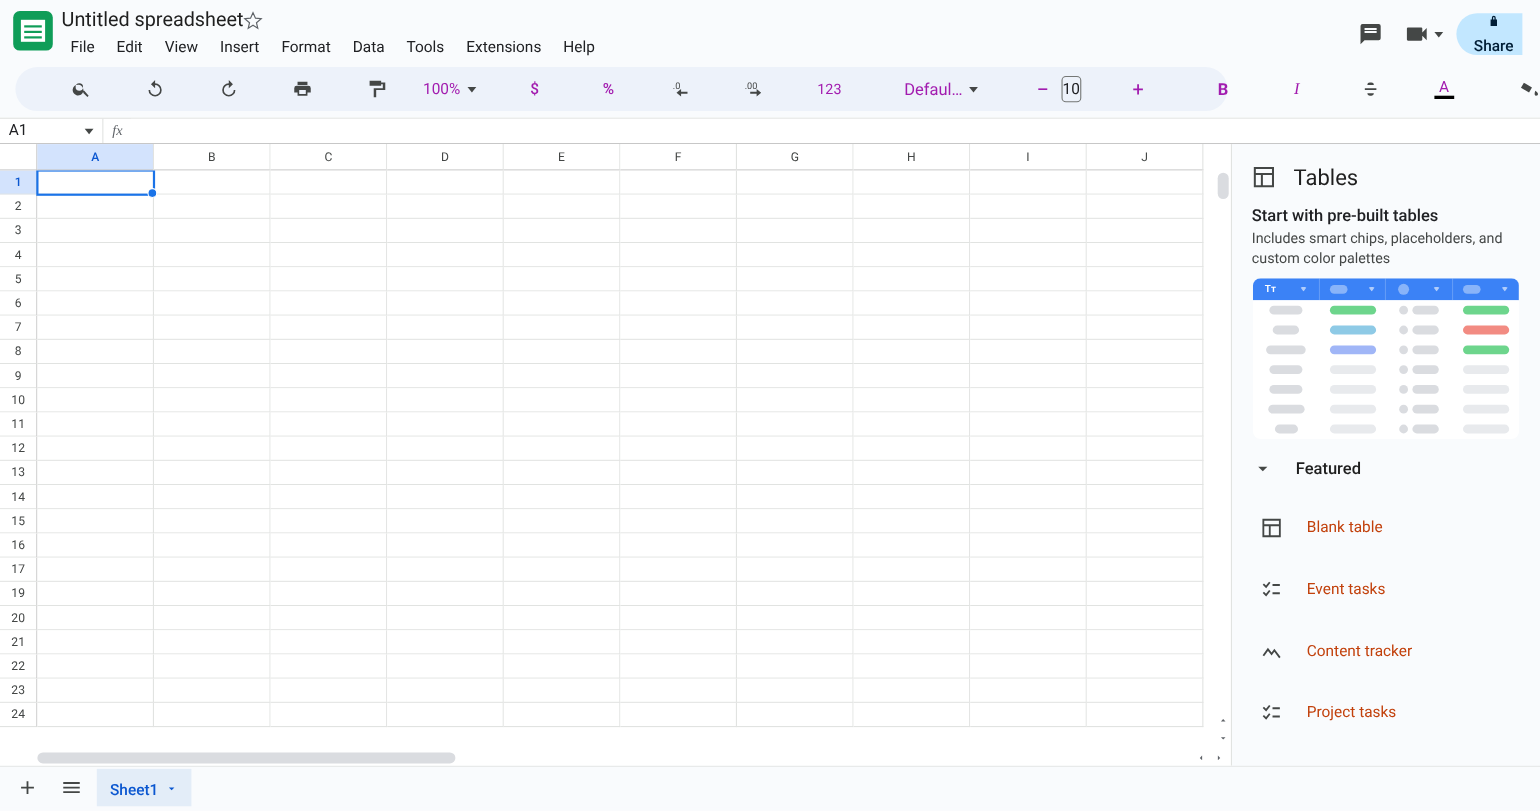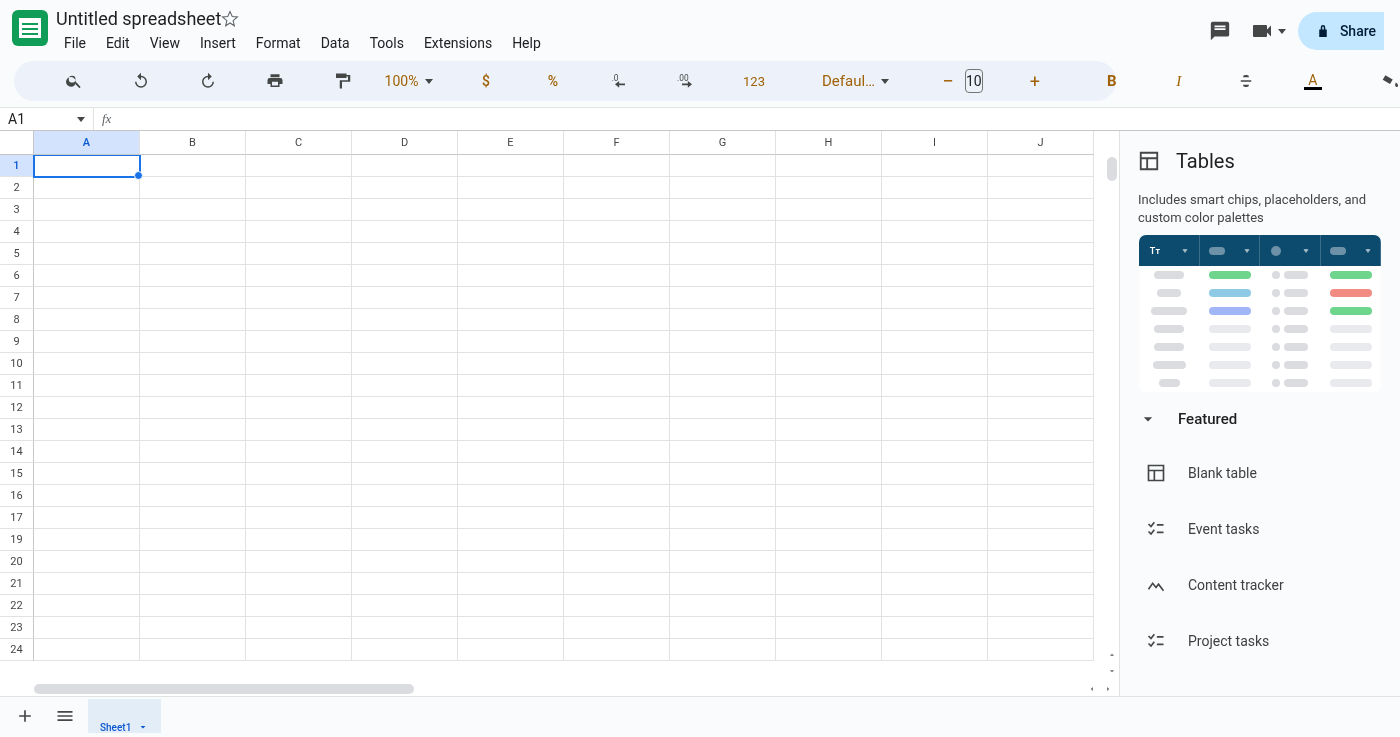--- a/index.html
+++ b/index.html
@@ -35,7 +35,7 @@
   .share-btn {
     background: #c2e7ff; border-radius: 40px 0 0 40px; height: 38px;
     display: flex; align-items: center; gap: 8px; padding: 0 8px 0 16px;
-    font-weight: 500; font-size: 14px; color: #001d35; cursor: pointer;
+    font-weight: 500; font-size: 14px; color: #001d35; cursor: pointer; flex-direction: column;
   }
   .share-btn svg { fill: #001d35; }
 

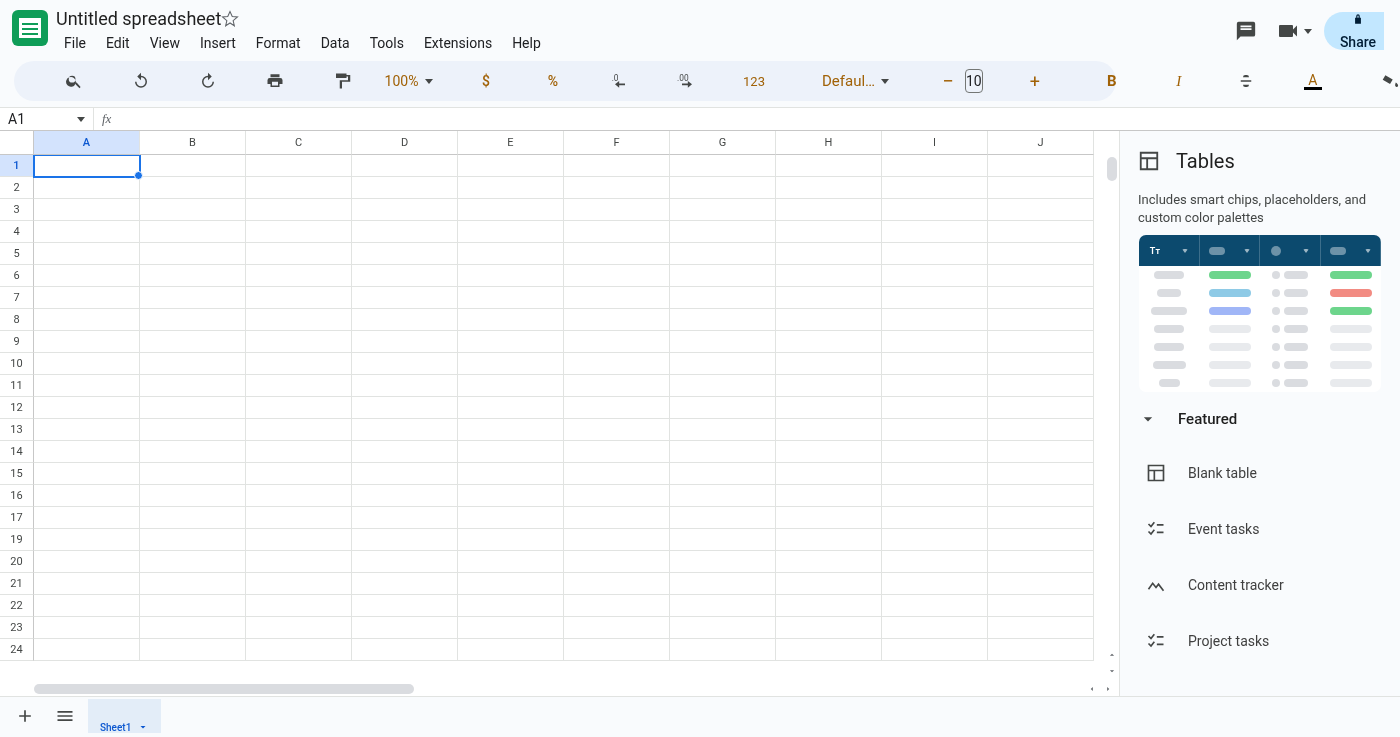--- a/index.html
+++ b/index.html
@@ -46,7 +46,7 @@
     display: flex; align-items: center; padding: 0 10px; gap: 2px;
   }
   .tool-btn { min-width: 30px; height: 30px; display:flex; align-items:center; justify-content:center;
-    border-radius: 4px; cursor:pointer; fill:#444746; color:#a16207; padding:0 3px; font-size:14px;margin-left:35px;}
+    border-radius: 4px; cursor:pointer; fill:#444746; color:#a21caf; padding:0 3px; font-size:14px;margin-left:35px;}
   .zoom-display { font-size: 14px; padding: 0 4px;}
   .tool-sep { width: 1px; height: 22px; background: #c7c7c7; margin: 0 4px;}
   .font-select { min-width: 70px; font-size: 15px; padding: 0 6px; display:flex; align-items:center; gap:6px; justify-content:space-between;}

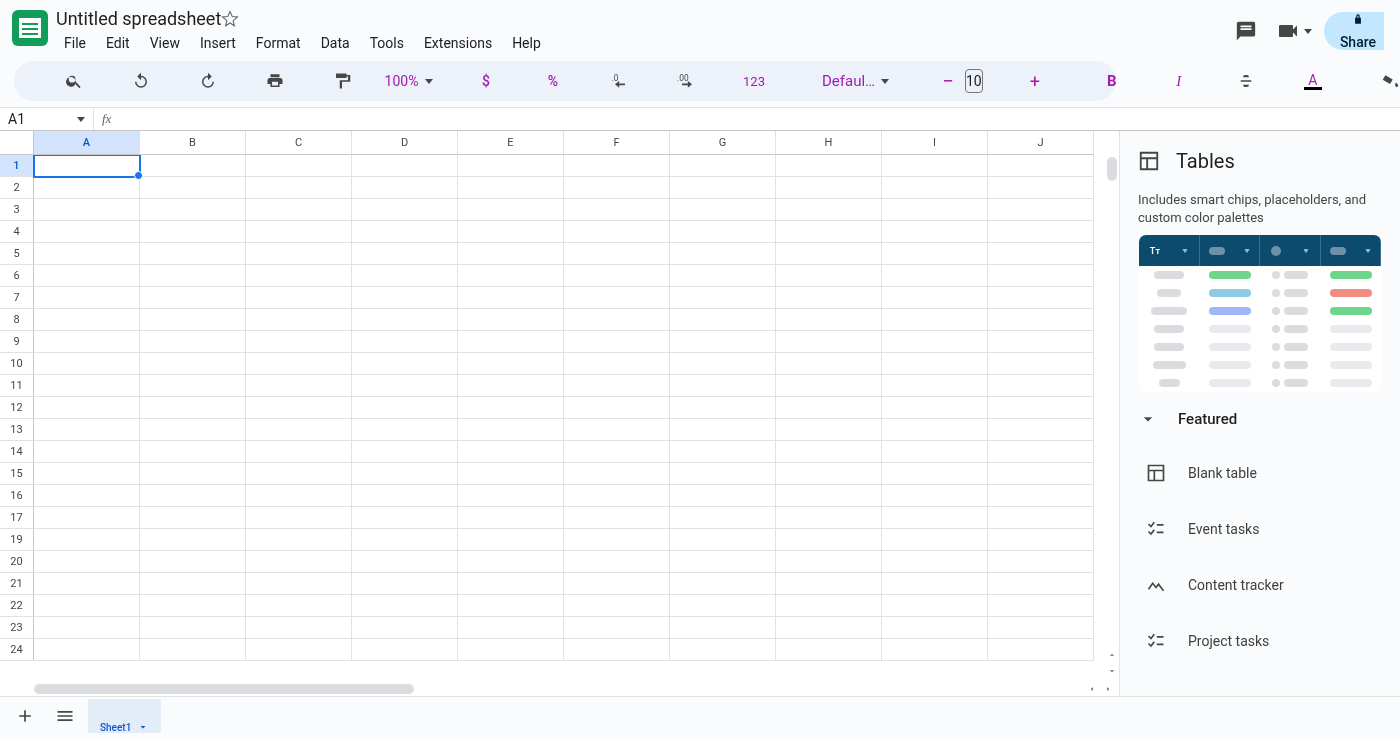--- a/index.html
+++ b/index.html
@@ -645,6 +645,7 @@
         </svg>
       <span class="sp-title">Tables</span>
     </div>
+    <div class="sp-sub-title">Start with pre-built tables</div>
     <div class="sp-sub-desc">Includes smart chips, placeholders, and custom color palettes</div>
 
     <div class="preview-table">

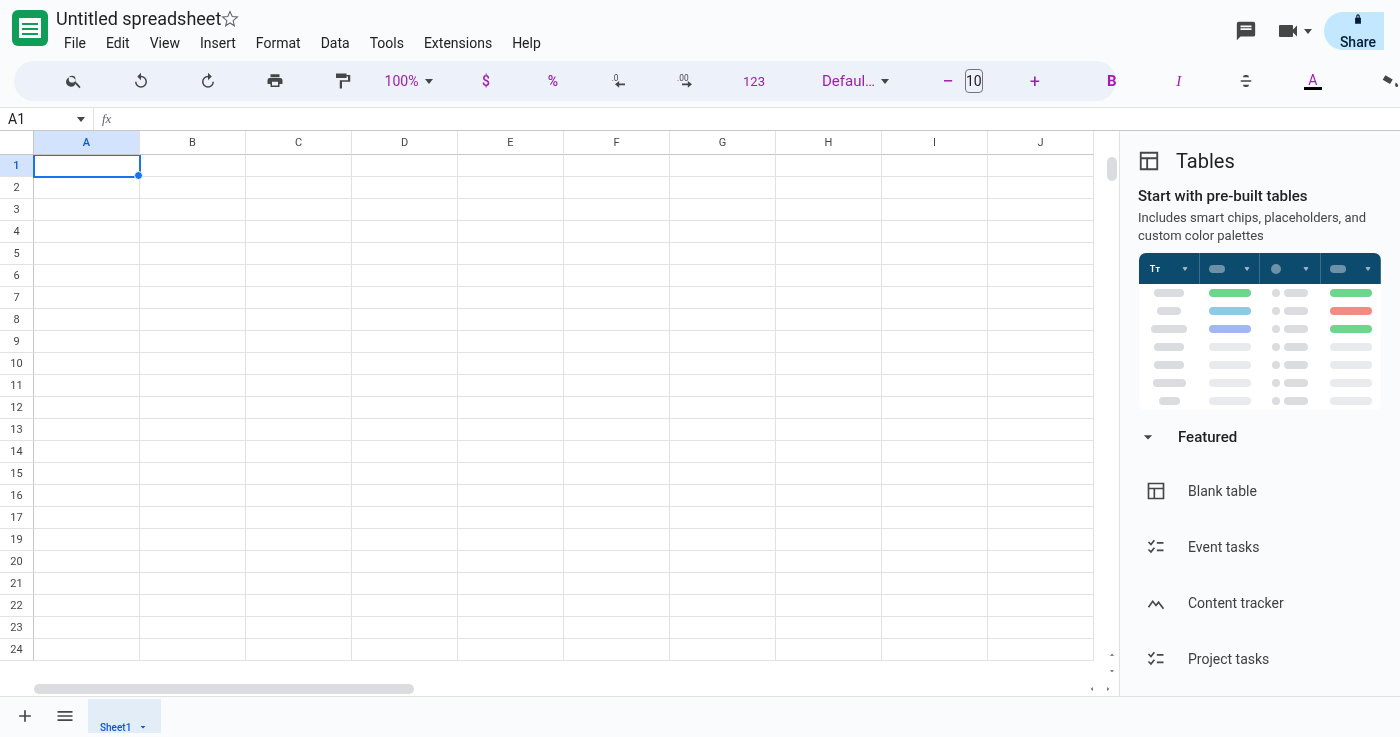--- a/index.html
+++ b/index.html
@@ -105,7 +105,7 @@
   .sp-sub-title { font-size:15px; font-weight:500;}
   .sp-sub-desc { font-size:13px; color:#444746; padding:4px 0 8px 0; line-height:1.35;}
   .preview-table { border:1px solid transparent; border-radius:8px; overflow:hidden;}
-  .pt-head { background:#0c4a6e; height:31px; display:flex;}
+  .pt-head { background:#3b82f6; height:20px; display:flex;}
   .pt-head > div { flex:1; display:flex; align-items:center; justify-content:space-around; border-right:1px solid rgba(255,255,255,0.2);}
   .pt-head .mini { width:10px; height:10px; border-radius:3px; background:rgba(255,255,255,0.4);}
   .pt-row { display:flex; height:18px;}

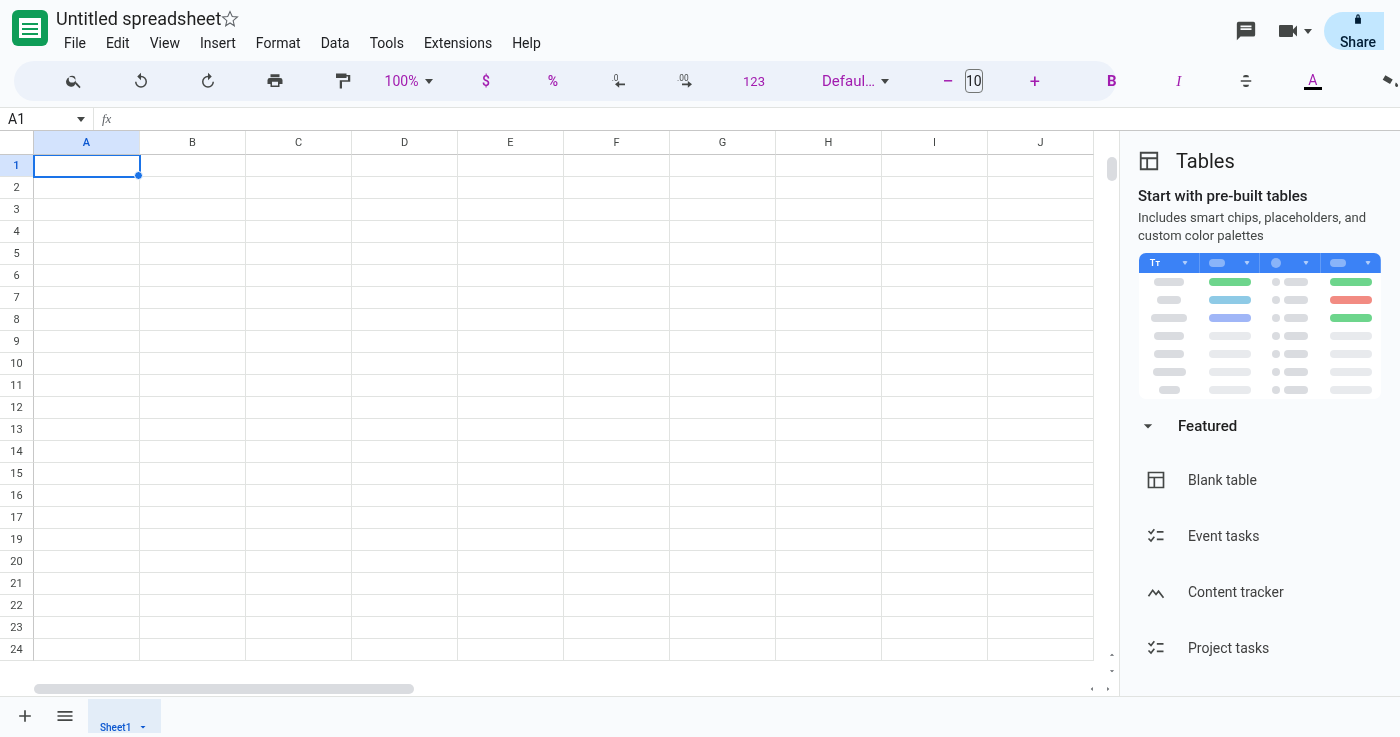--- a/index.html
+++ b/index.html
@@ -115,7 +115,7 @@
   .pill.w70 { width:70%;}
   .person-dot { width:8px; height:8px; border-radius:50%; background:#dadce0;}
   .expander { display:flex; align-items:center; gap:20px; font-size:15px; font-weight:500; color:#1f1f1f; padding:16px 0; cursor:pointer;}
-  .tpl-item { display:flex; align-items:center; gap:22px; font-size:14px; color:#404040; padding:18px 8px; cursor:pointer;}
+  .tpl-item { display:flex; align-items:center; gap:22px; font-size:14px; color:#c2410c; padding:18px 8px; cursor:pointer;}
   .tpl-item svg { fill:#444746;}
 
   

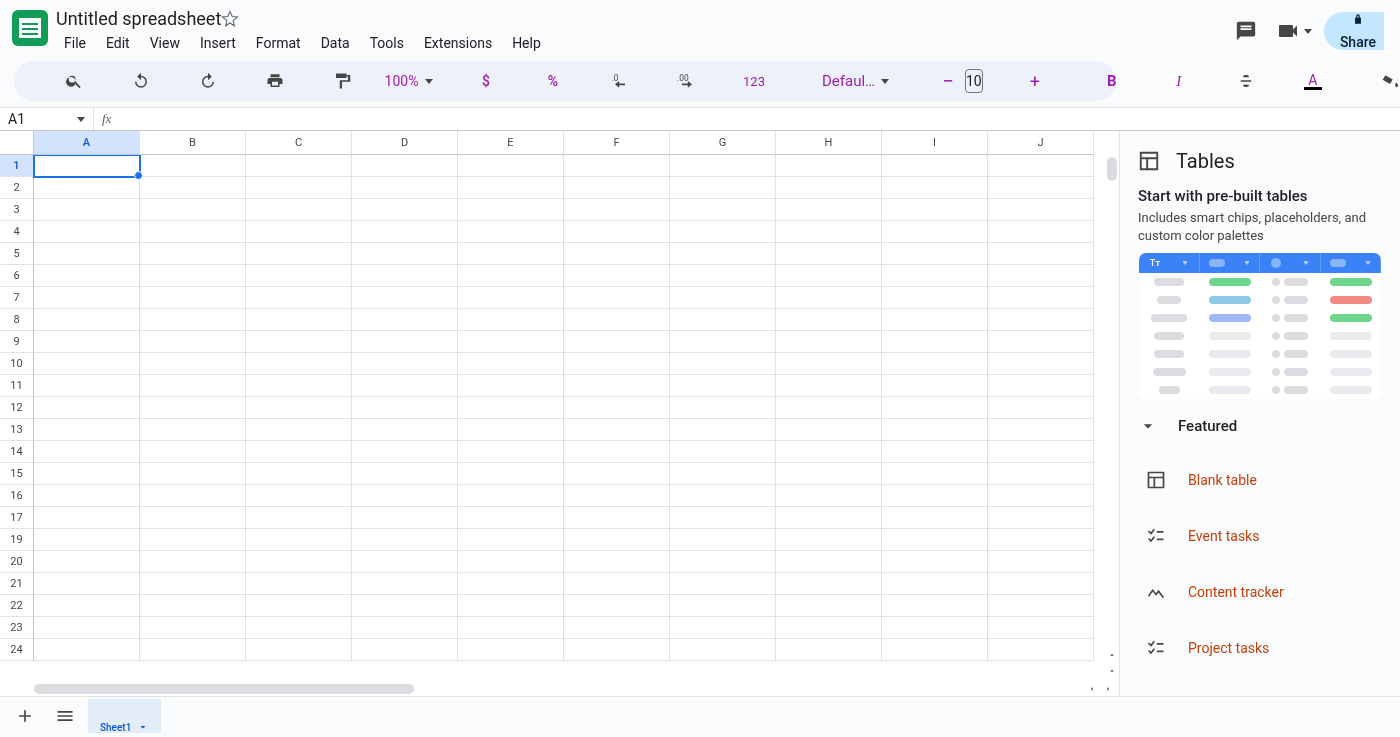--- a/index.html
+++ b/index.html
@@ -121,8 +121,8 @@
   
   .sheetbar { height: 38px; background:#f9fbfd; display:flex; align-items:center; padding:0 8px; gap:6px; border-top:1px solid #e1e3e1;}
   .sheetbar-btn { width:34px; height:34px; border-radius:50%; display:flex; align-items:center; justify-content:center; cursor:pointer; fill:#444746;}
-  .sheet-tab { background:#e3edf8; color:#0b57d0; font-weight:500; height:34px; border-radius:0; padding:0 12px;
-    display:flex; align-items:flex-end; gap:6px; cursor:pointer; font-size:10px;}
+  .sheet-tab { background:#e3edf8; color:#0b57d0; font-weight:500; height:34px; border-radius:0; padding:12px 12px;
+    display:flex; align-items:flex-start; gap:6px; cursor:pointer; font-size:14px;}
   .sheet-tab svg { fill:#0b57d0;}
 
   .dropdown-caret { width:0; height:0; border-left:4px solid transparent; border-right:4px solid transparent; border-top:5px solid #444746;}

